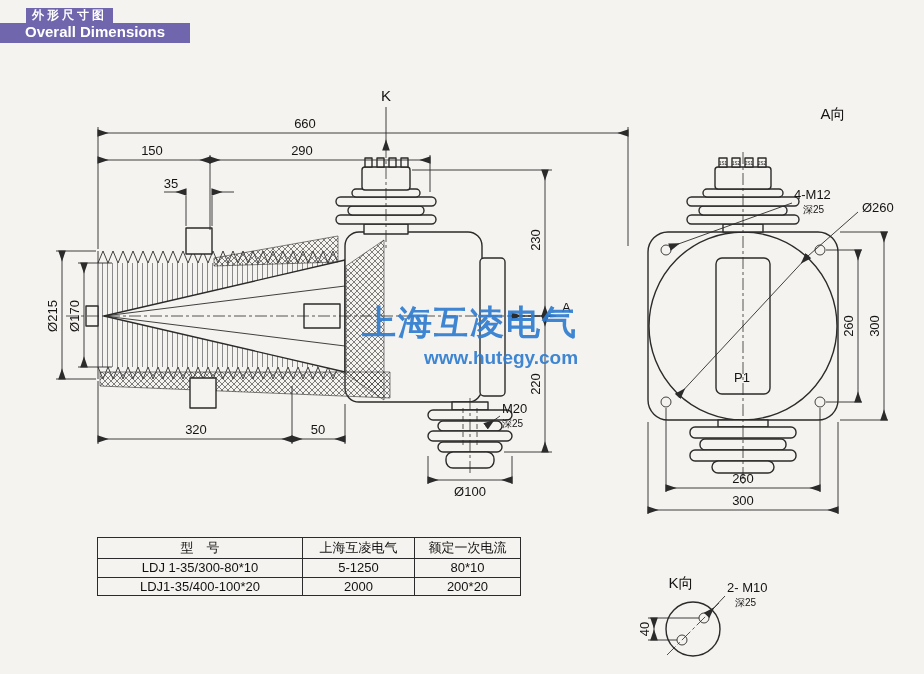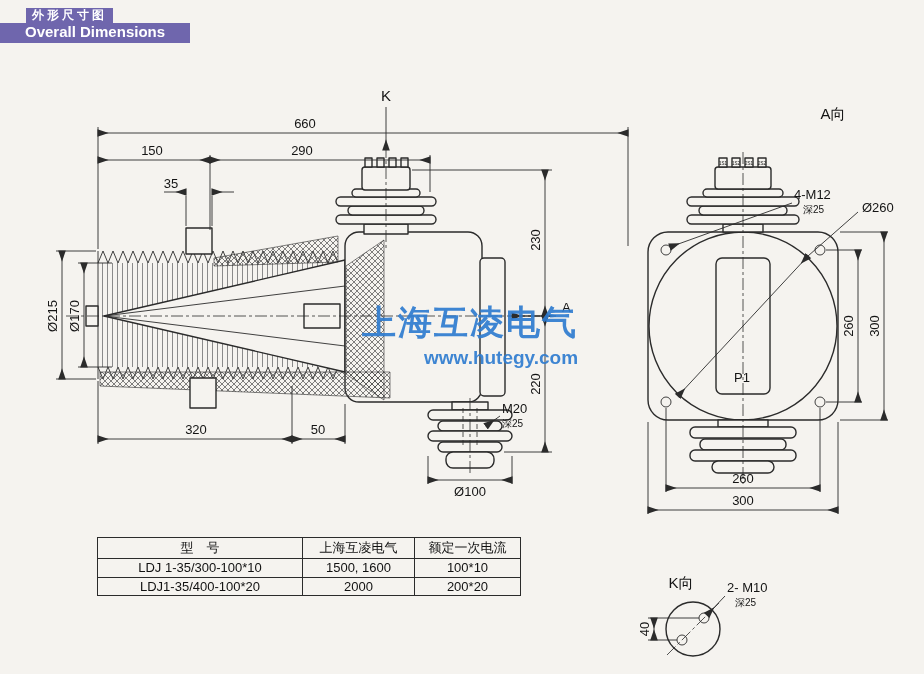--- a/index.html
+++ b/index.html
@@ -271,6 +271,11 @@
     </thead>
     <tbody>
       <tr>
+        <td>LDJ 1-35/300-80*10</td>
+        <td>5-1250</td>
+        <td>80*10</td>
+      </tr>
+      <tr>
         <td>LDJ 1-35/300-100*10</td>
         <td>1500, 1600</td>
         <td>100*10</td>

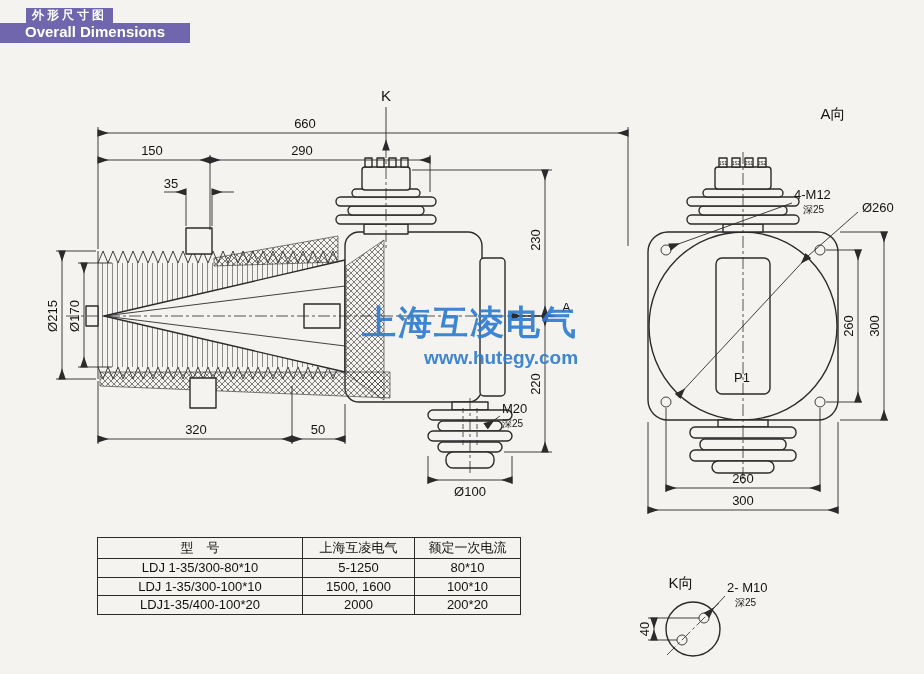--- a/index.html
+++ b/index.html
@@ -276,11 +276,6 @@
         <td>80*10</td>
       </tr>
       <tr>
-        <td>LDJ 1-35/300-100*10</td>
-        <td>1500, 1600</td>
-        <td>100*10</td>
-      </tr>
-      <tr>
         <td>LDJ1-35/400-100*20</td>
         <td>2000</td>
         <td>200*20</td>

